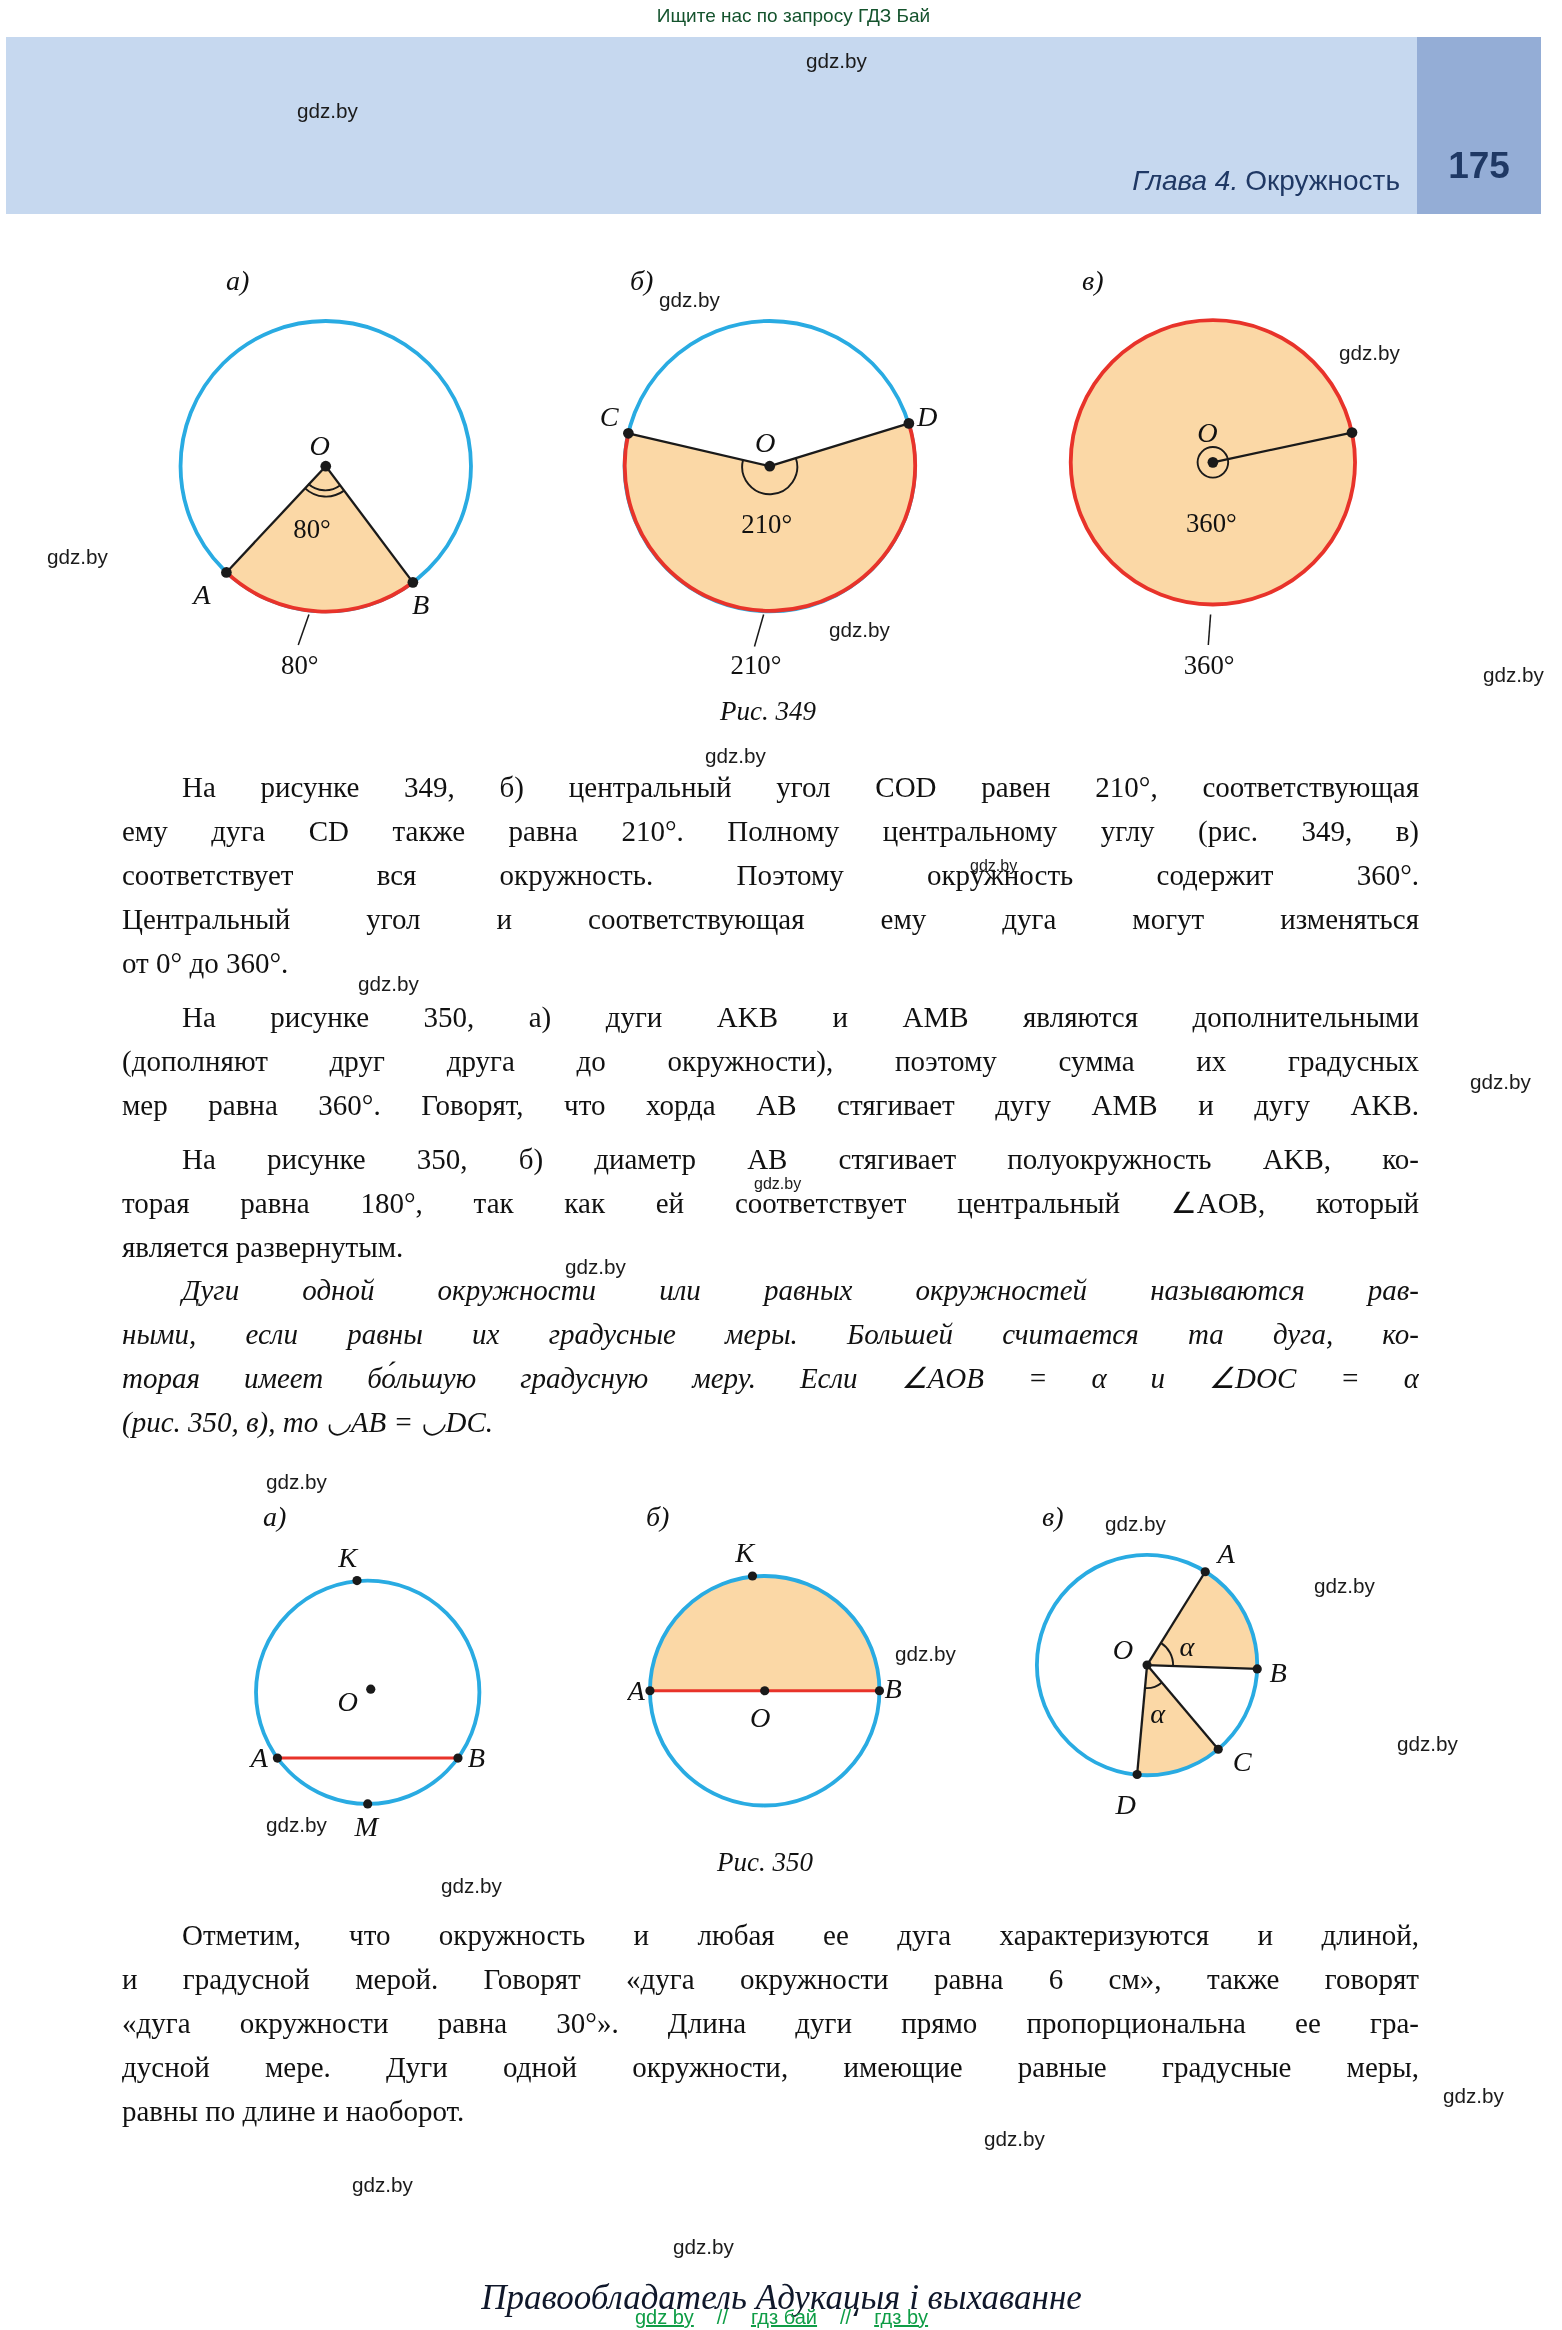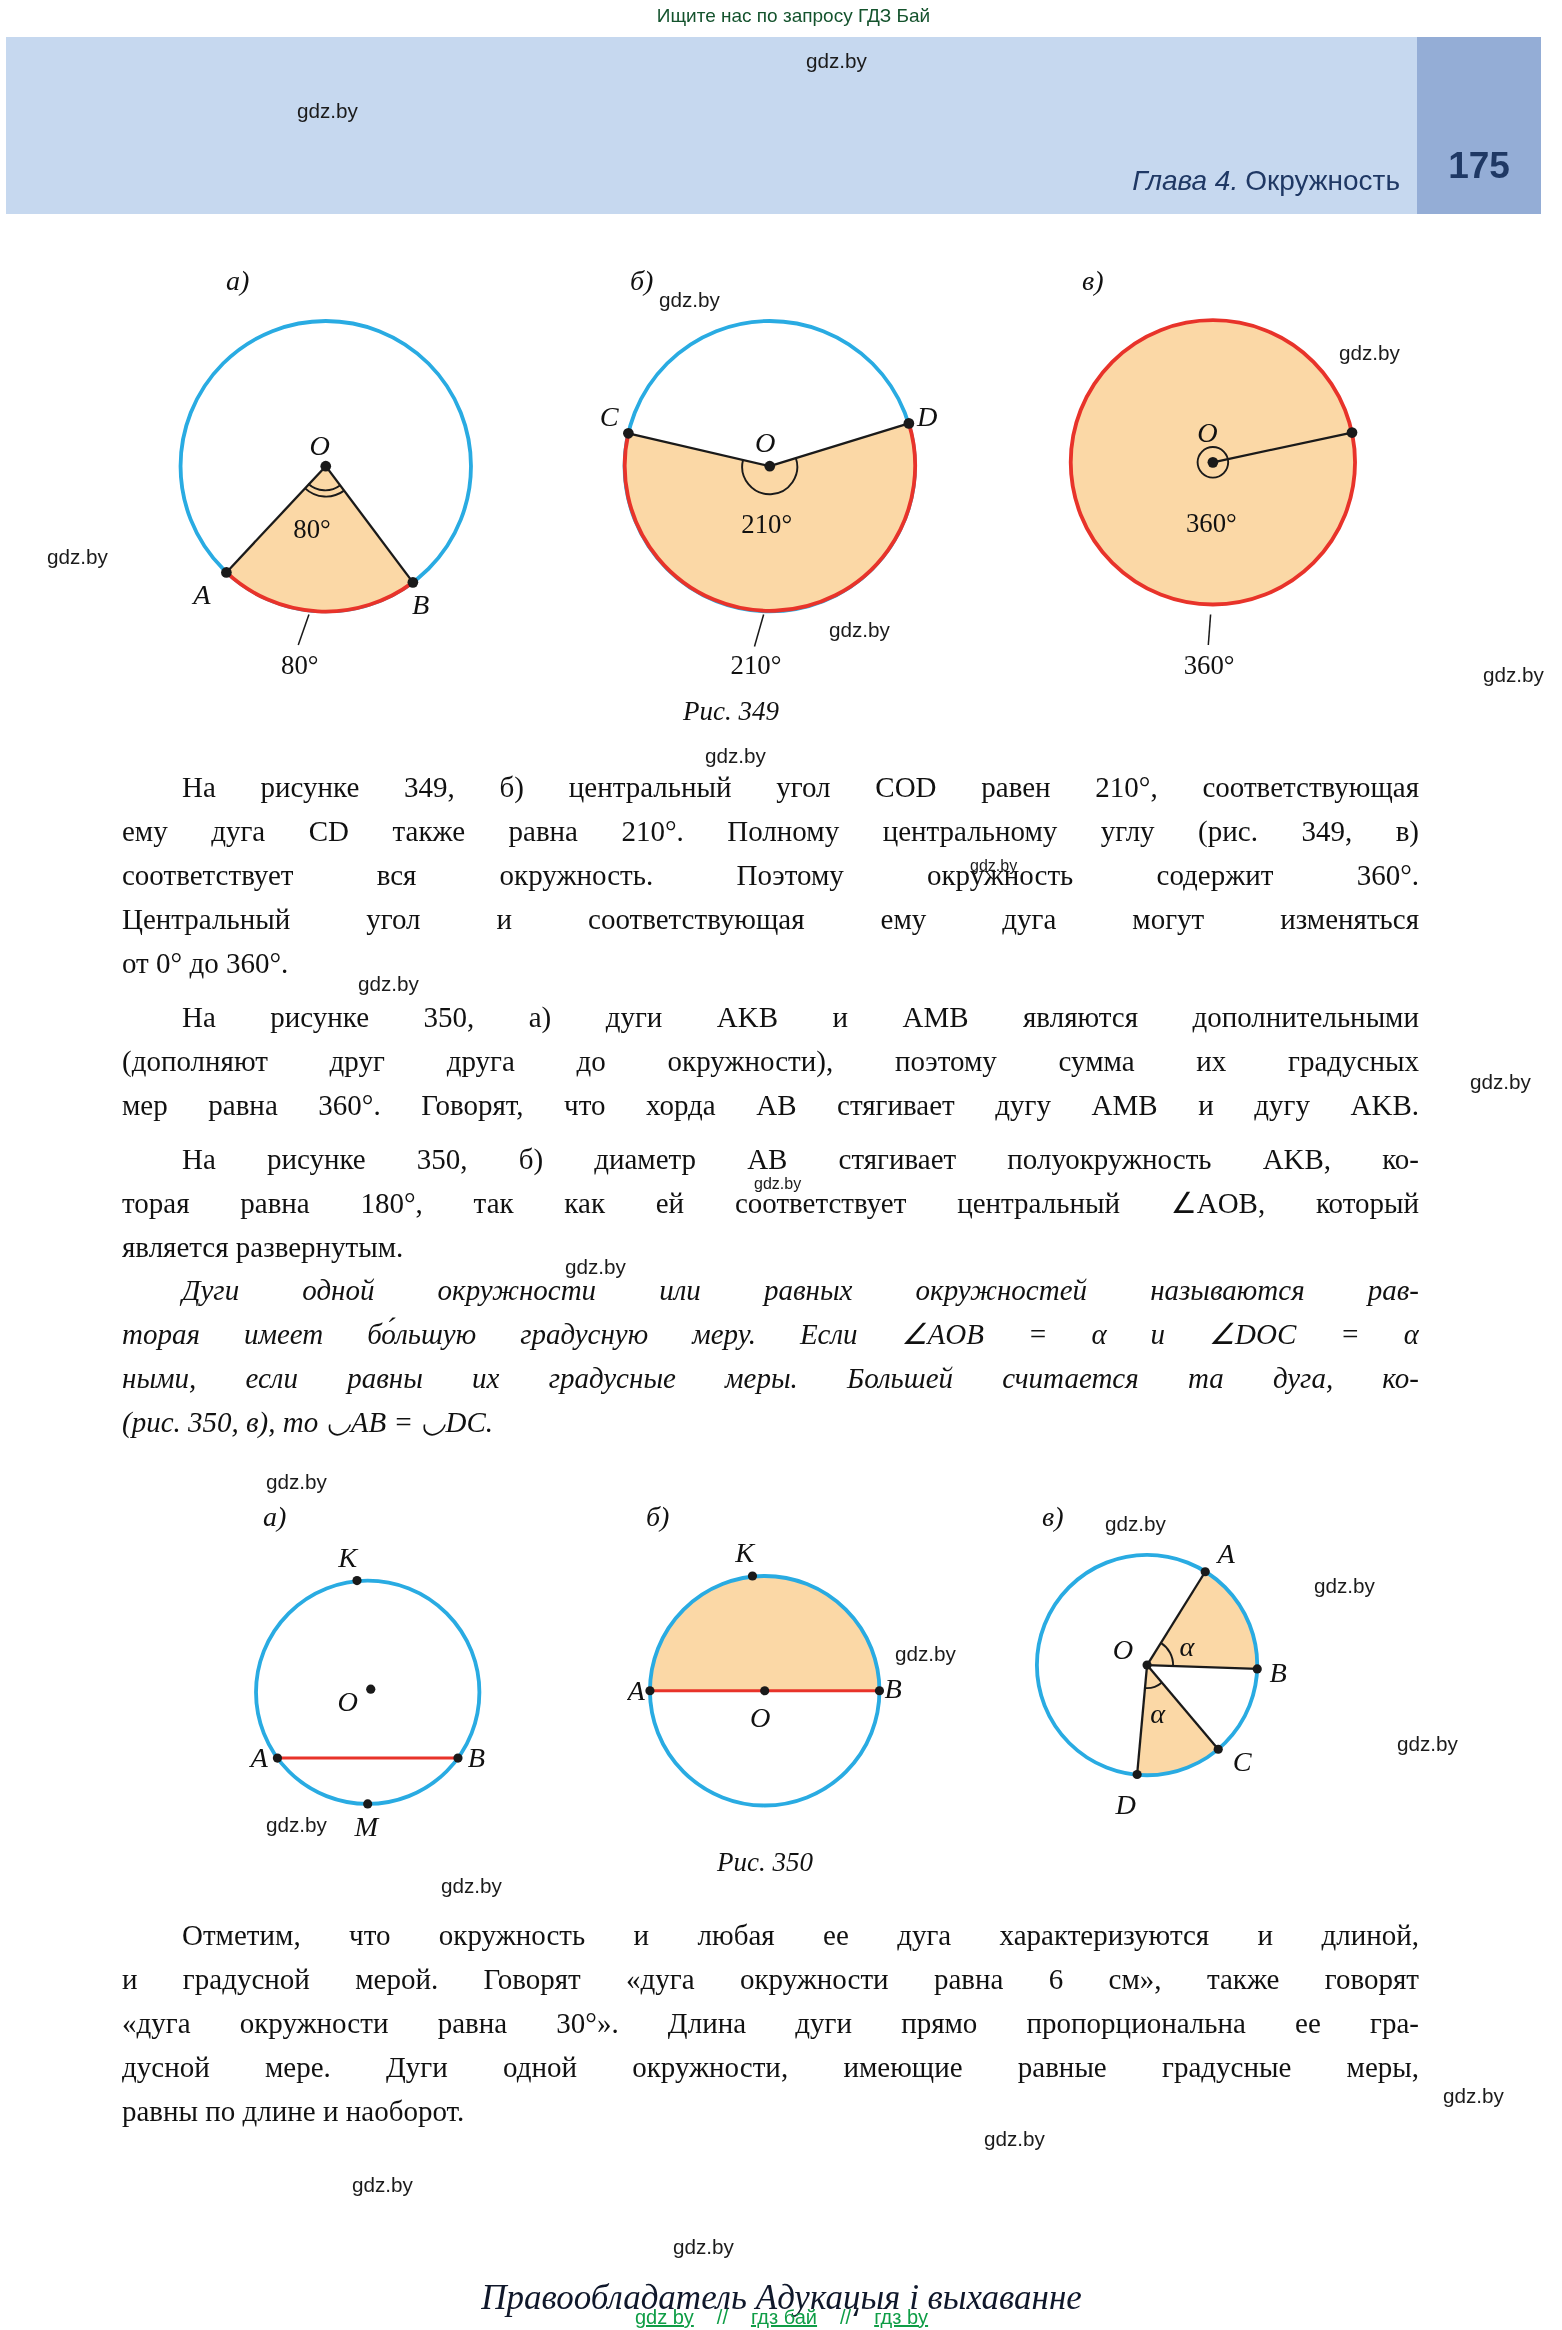--- a/index.html
+++ b/index.html
@@ -152,7 +152,7 @@
     </svg>
   </div>
 
-  <div class="caption" style="left:616px;top:696px;width:230px">Рис. 349</div>
+  <div class="caption" style="left:653px;top:696px;width:230px">Рис. 349</div>
 
   <div class="para" style="top:765px">
     <div class="tline jl ind">На рисунке 349, б) центральный угол COD равен 210°, соответствующая</div>

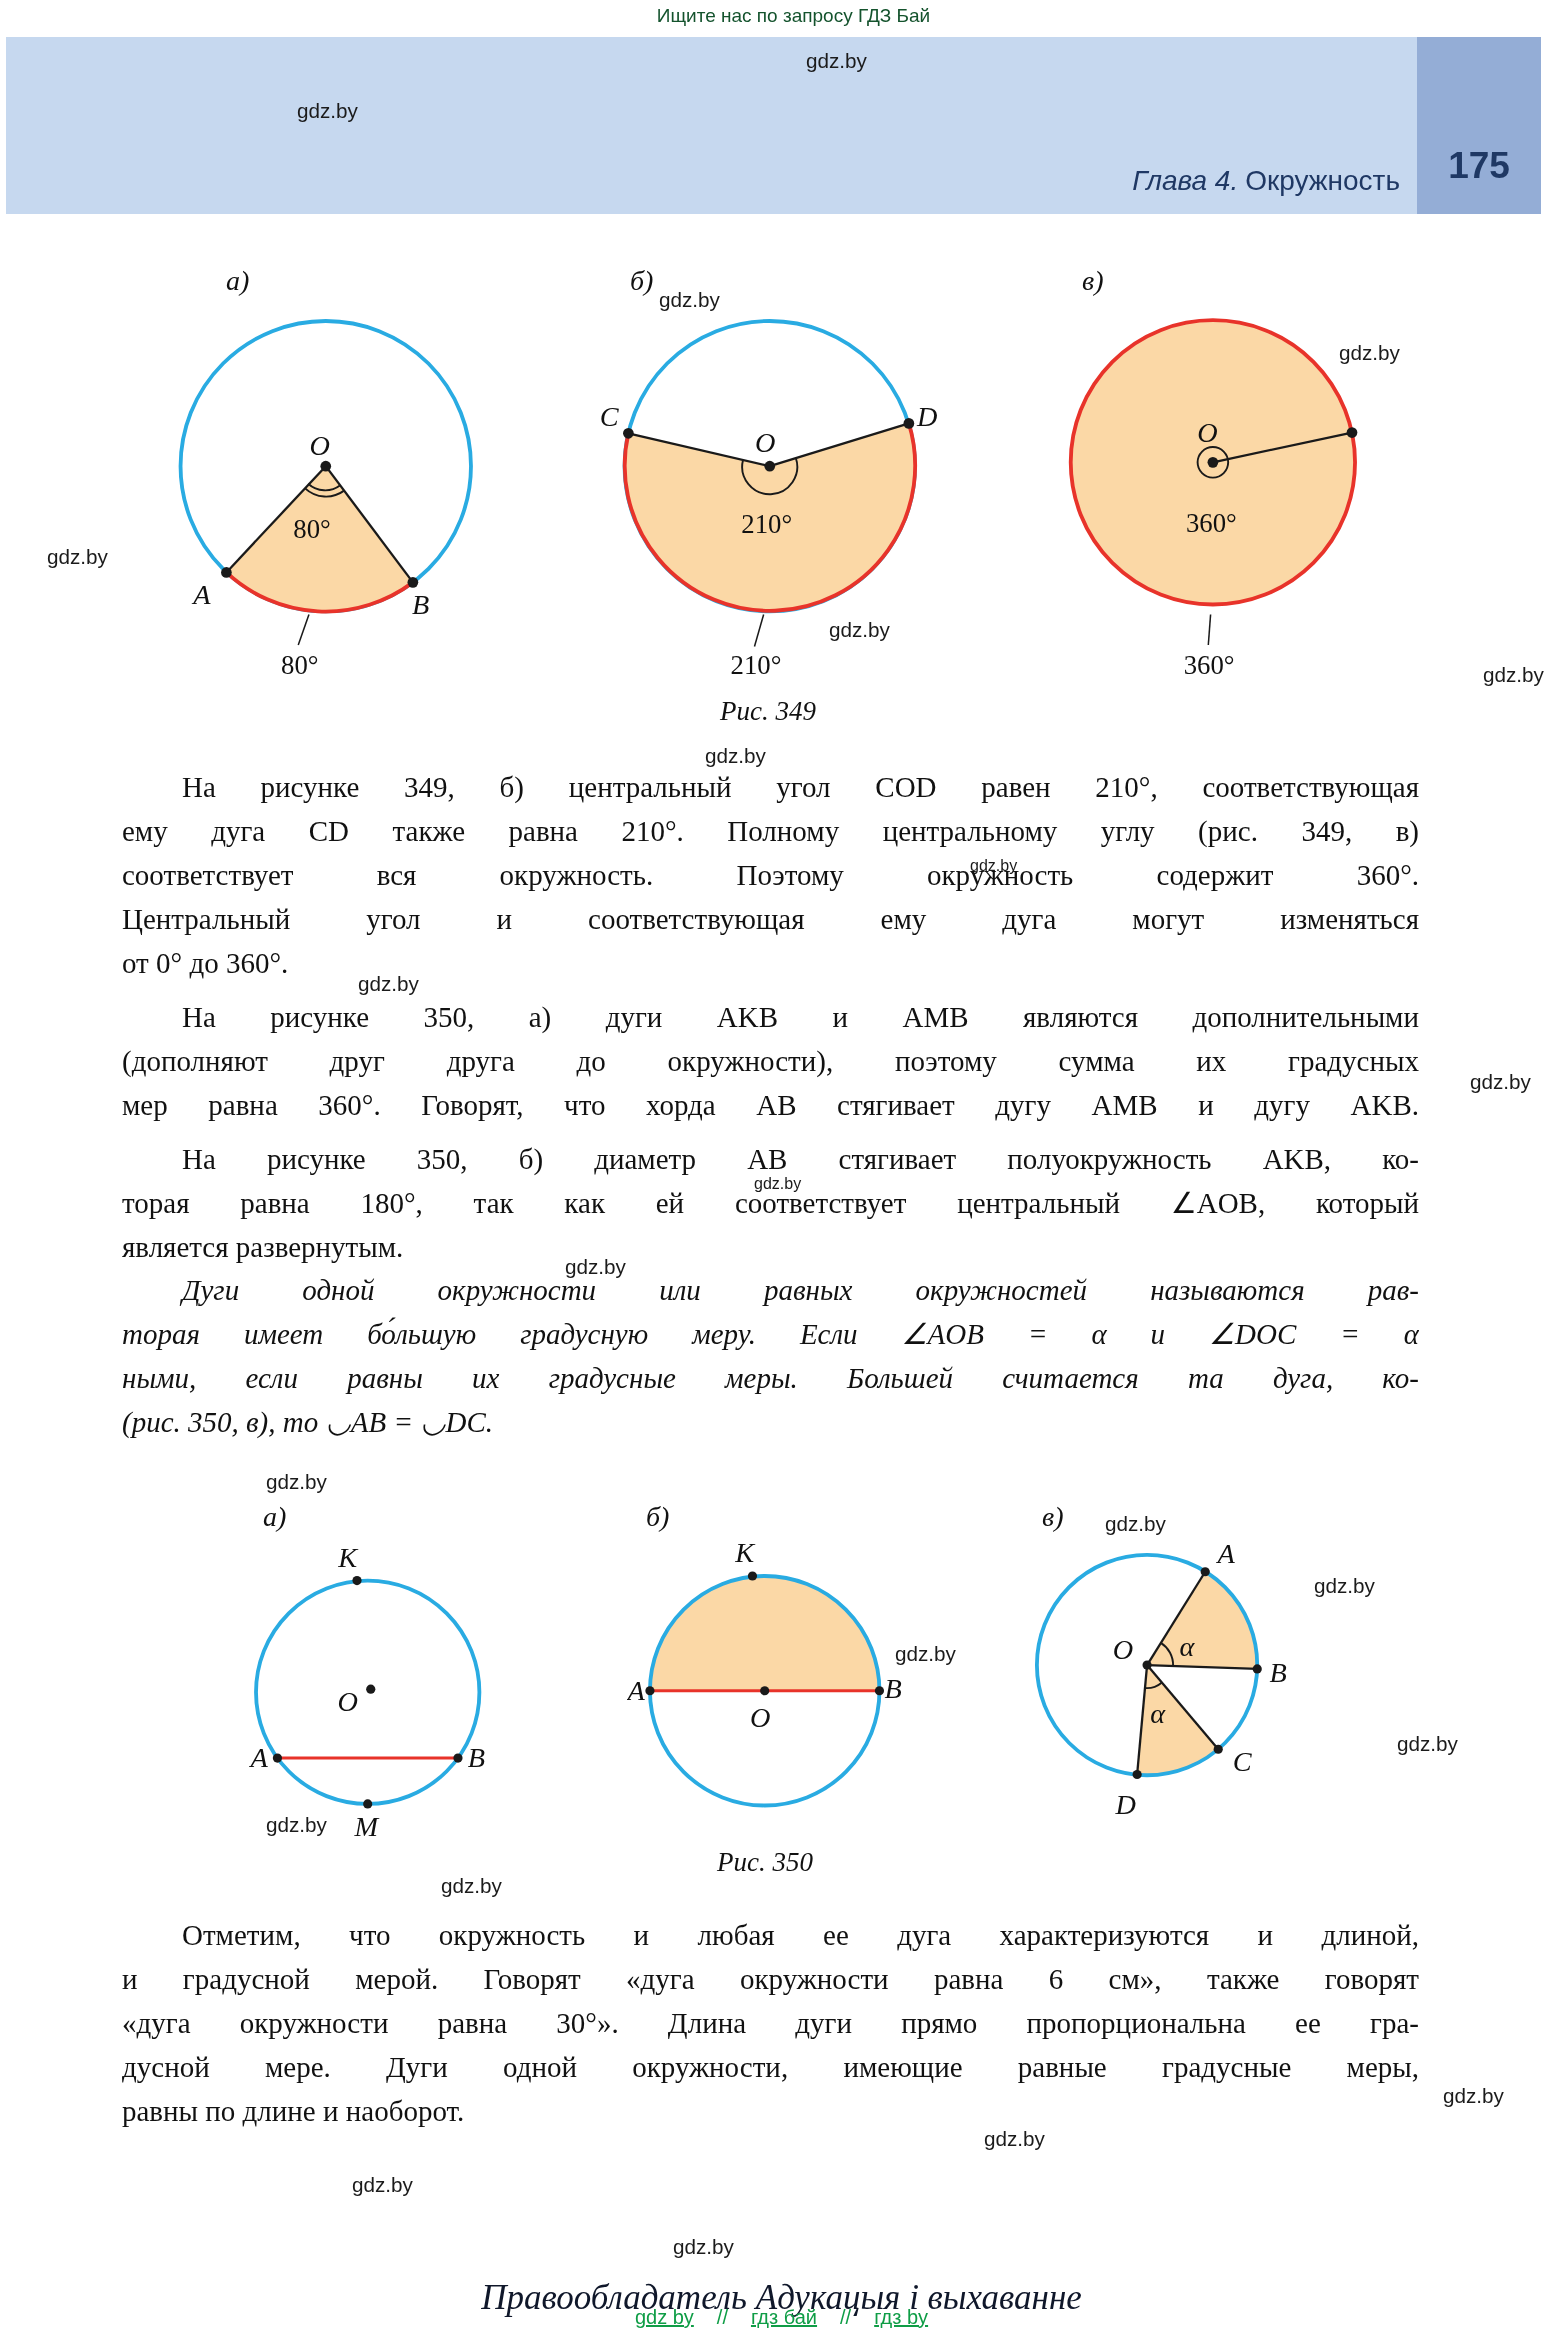--- a/index.html
+++ b/index.html
@@ -176,8 +176,8 @@
 
   <div class="para italic-para" style="top:1268px">
     <div class="tline jl ind">Дуги одной окружности или равных окружностей называются рав-</div>
+    <div class="tline jl">ными, если равны их градусные меры. Большей считается та дуга, ко-</div>
     <div class="tline jl">торая имеет бо́льшую градусную меру. Если ∠AOB = α и ∠DOC = α</div>
-    <div class="tline jl">ными, если равны их градусные меры. Большей считается та дуга, ко-</div>
     <div class="tline">(рис. 350, в), то ◡AB = ◡DC.</div>
   </div>
 

